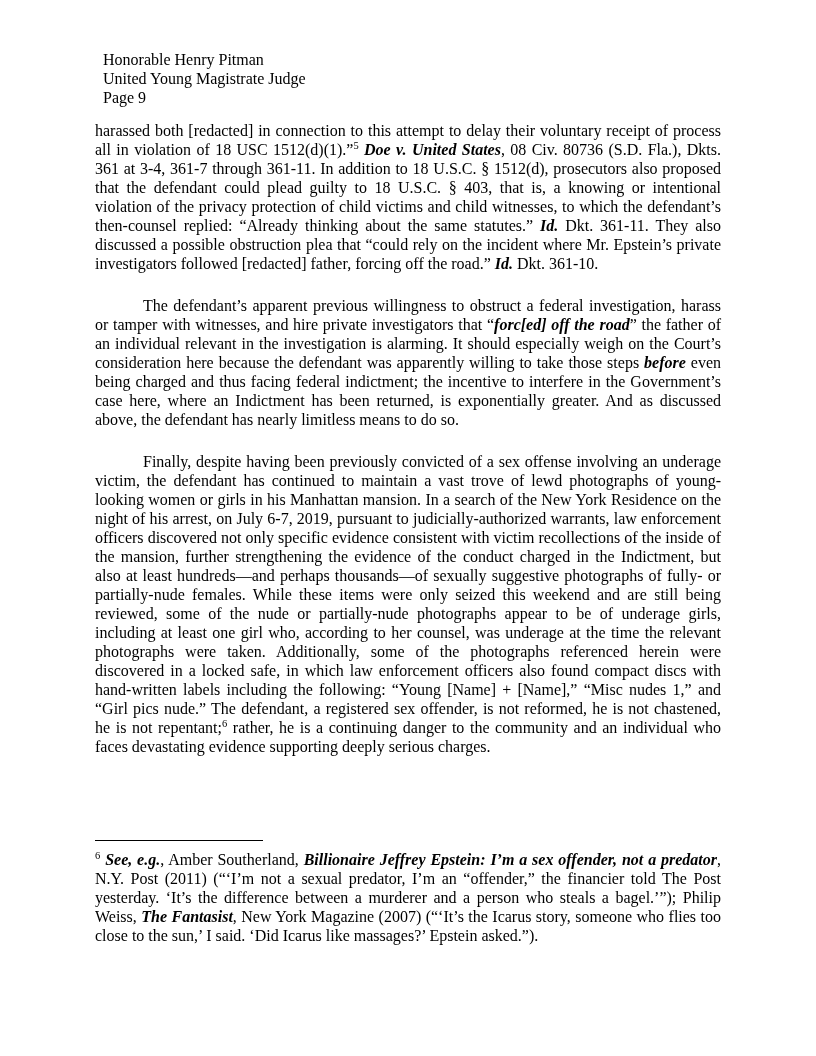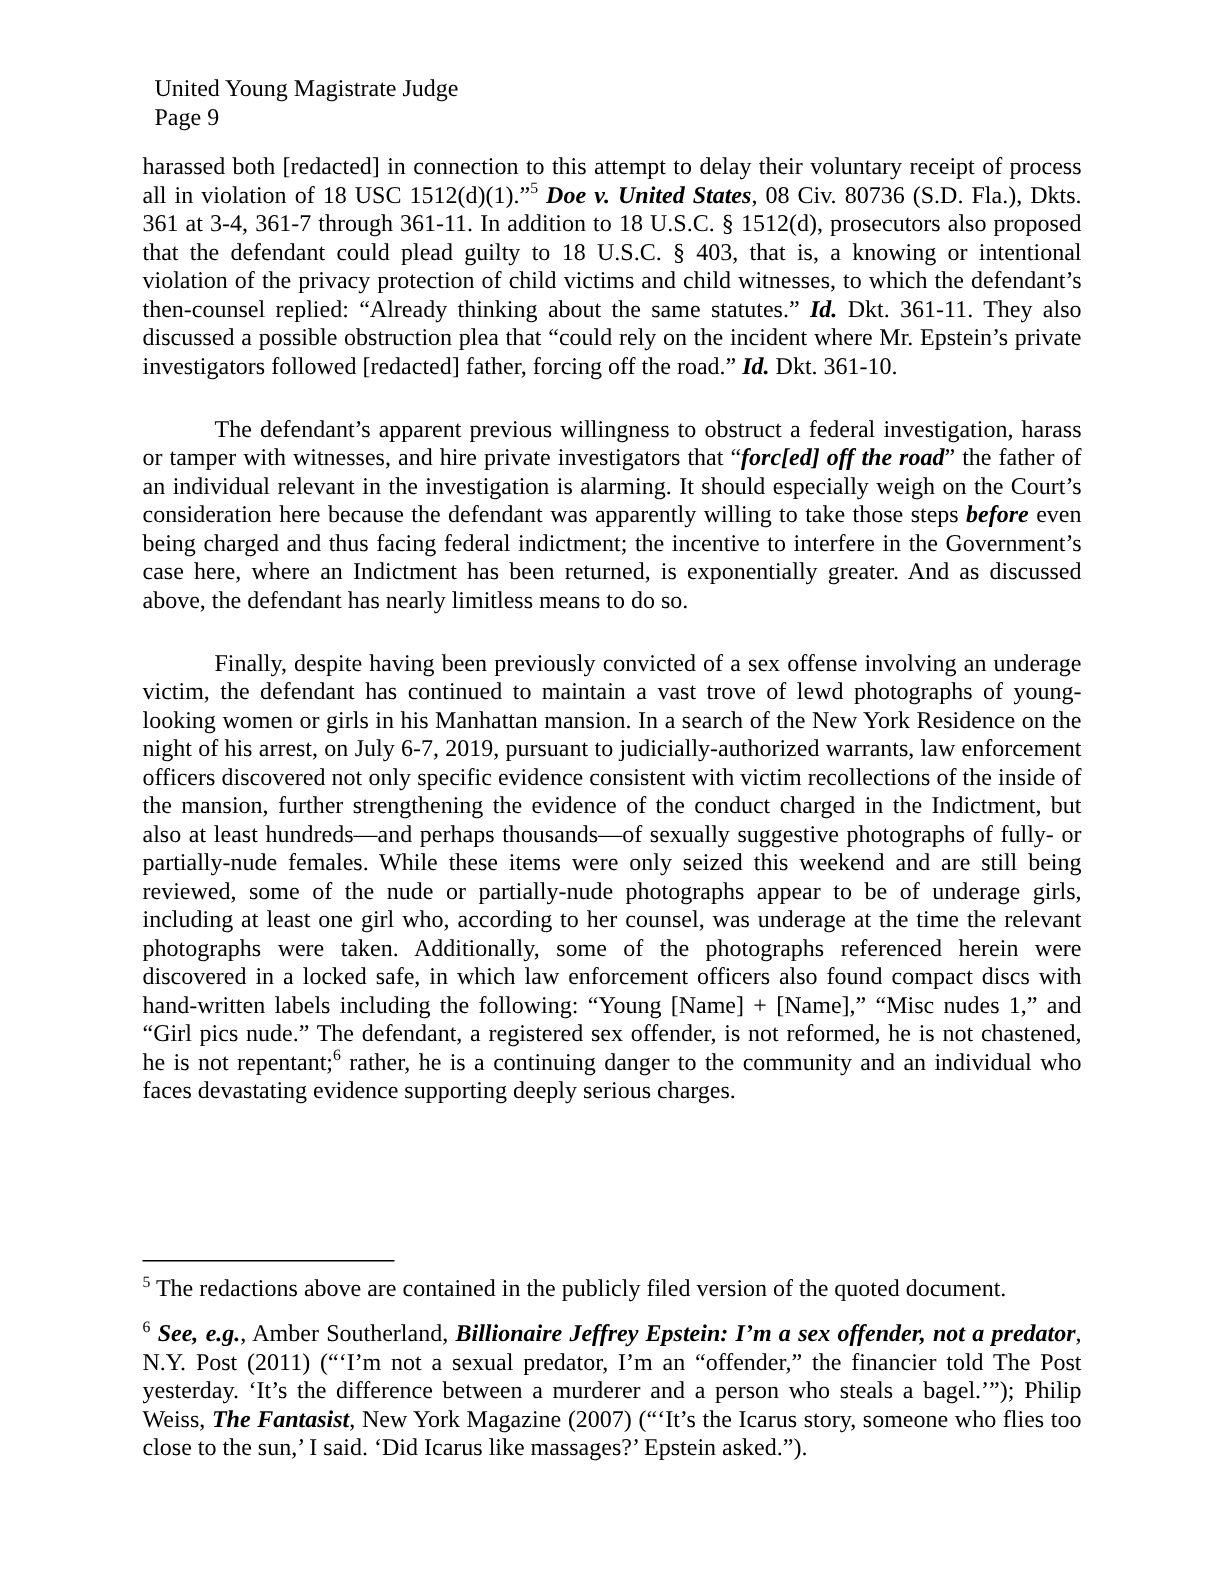--- a/index.html
+++ b/index.html
@@ -59,6 +59,7 @@
 <div class="page">
 
   <div class="header">
+    <div>Honorable Henry Pitman</div>
     <div>United Young Magistrate Judge</div>
     <div>Page 9</div>
   </div>

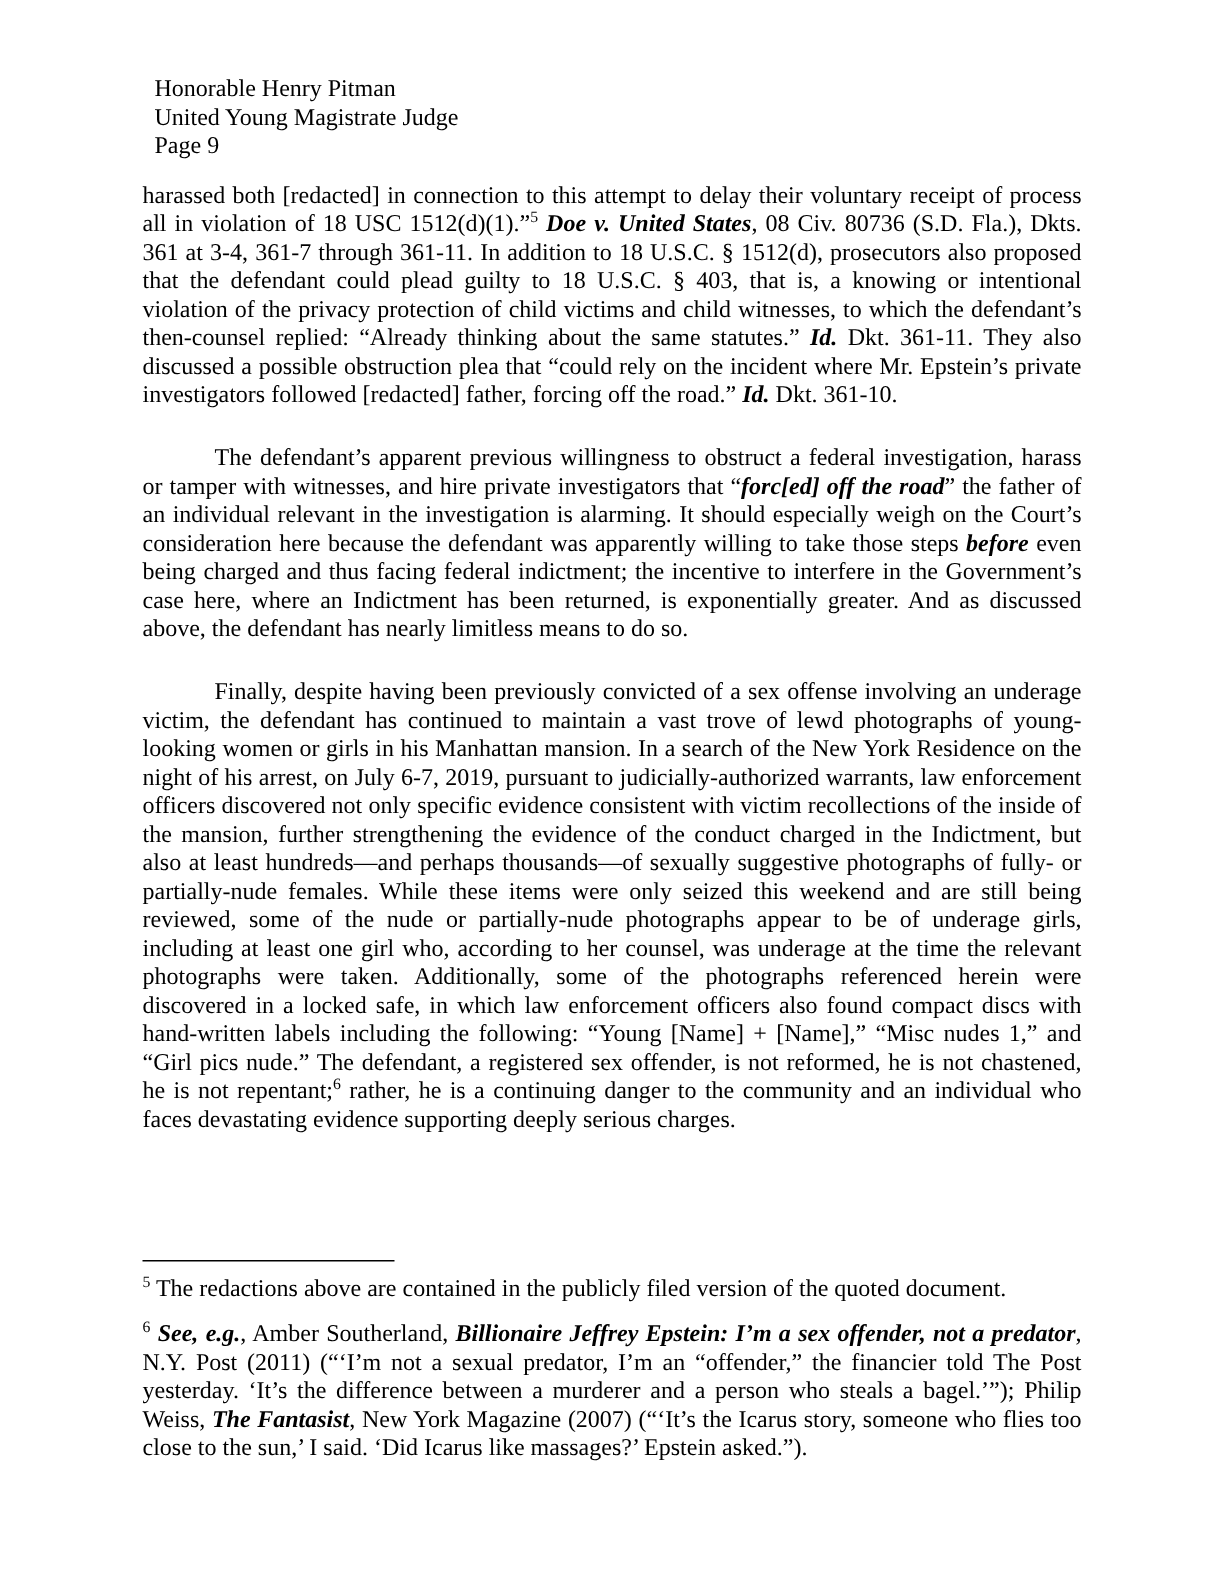--- a/index.html
+++ b/index.html
@@ -72,7 +72,6 @@
 
   <div class="footnotes">
     <div class="fn-sep"></div>
-    <p class="fn"><sup>5</sup><span> The redactions above are contained in the publicly filed version of the quoted document.</span></p>
     <p class="fn"><sup>6</sup><span> </span><span class="it">See, e.g.</span><span>, Amber Southerland, </span><span class="it">Billionaire Jeffrey Epstein: I’m a sex offender, not a predator</span><span>, N.Y. Post (2011) (“‘I’m not a sexual predator, I’m an “offender,” the financier told The Post yesterday.  ‘It’s the difference between a murderer and a person who steals a bagel.’”); Philip Weiss, </span><span class="it">The Fantasist</span><span>, New York Magazine (2007) (“‘It’s the Icarus story, someone who flies too close to the sun,’ I said.  ‘Did Icarus like massages?’ Epstein asked.”).</span></p>
   </div>
 

